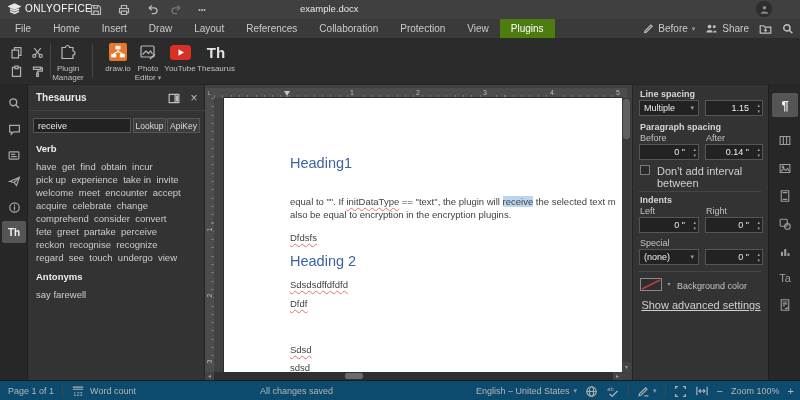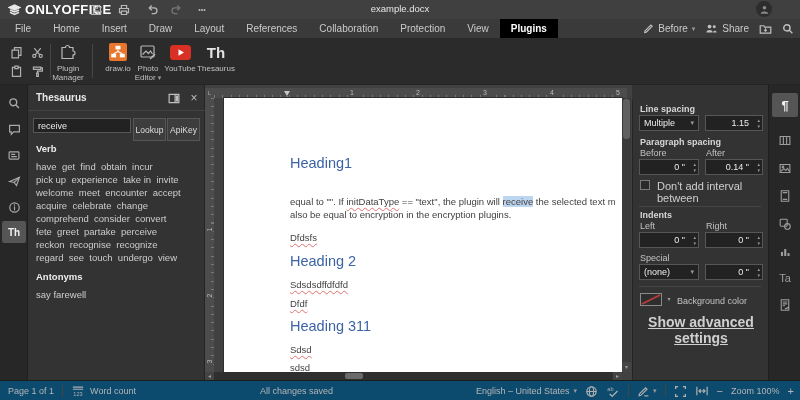--- a/index.html
+++ b/index.html
@@ -11,7 +11,7 @@
   
   .titlebar { position:absolute; top:0; left:0; width:800px; height:19px; background:#404040; }
   .logo-wrap { position:absolute; left:8px; top:2px; display:flex; align-items:center; gap:4px; }
-  .app-name { font-size:13px; font-weight:bold; color:#fff; letter-spacing:.4px; }
+  .app-name { font-size:10px; font-weight:normal; color:#fff; letter-spacing:.4px; }
   .tb-ic { position:absolute; top:2px; width:16px; height:15px; display:flex; align-items:center; justify-content:center; }
   .doc-title { position:absolute; top:3px; left:300px; width:200px; text-align:center; font-size:9.5px; color:#e6e6e6; }
   .avatar { position:absolute; right:28px; top:1px; width:16px; height:16px; border-radius:50%; background:#2d2d2d; display:flex; align-items:center; justify-content:center; }

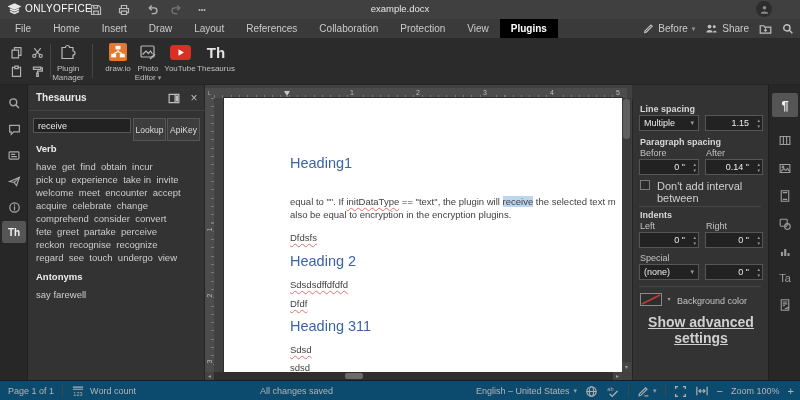--- a/index.html
+++ b/index.html
@@ -13,7 +13,7 @@
   .logo-wrap { position:absolute; left:8px; top:2px; display:flex; align-items:center; gap:4px; }
   .app-name { font-size:10px; font-weight:normal; color:#fff; letter-spacing:.4px; }
   .tb-ic { position:absolute; top:2px; width:16px; height:15px; display:flex; align-items:center; justify-content:center; }
-  .doc-title { position:absolute; top:3px; left:300px; width:200px; text-align:center; font-size:9.5px; color:#e6e6e6; }
+  .doc-title { position:absolute; top:3px; left:300px; width:200px; text-align:left; font-size:9.5px; color:#e6e6e6; }
   .avatar { position:absolute; right:28px; top:1px; width:16px; height:16px; border-radius:50%; background:#2d2d2d; display:flex; align-items:center; justify-content:center; }
 
   

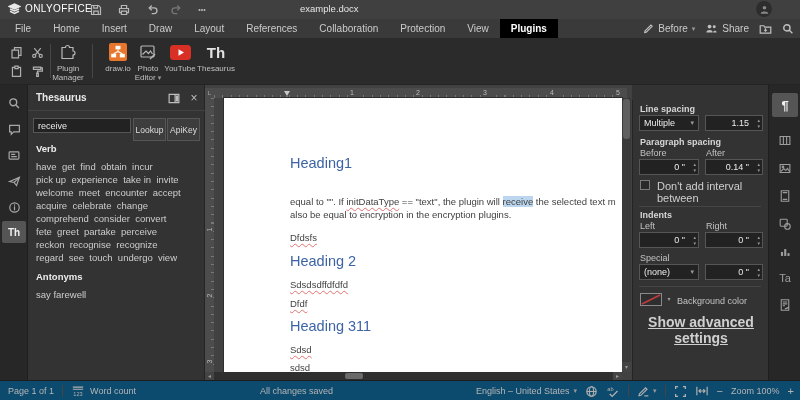--- a/index.html
+++ b/index.html
@@ -20,7 +20,7 @@
   .menubar { position:absolute; top:19px; left:0; width:800px; height:19px; background:#3a3a3a; }
   .menu-items { position:absolute; left:4px; top:0; height:19px; display:flex; }
   .menu-item { padding:0 11px; font-size:10px; line-height:19px; color:#cbcbcb; cursor:default; }
-  .menu-item.active { background:#000000; color:#fff;font-weight:bold; }
+  .menu-item.active { background:#4d7c0f; color:#fff; }
   .menu-right { position:absolute; right:6px; top:0; height:19px; display:flex; align-items:center; gap:10px; }
   .menu-right .lbl { font-size:10px; color:#cbcbcb; }
   .chev { font-size:7px; color:#9a9a9a; }

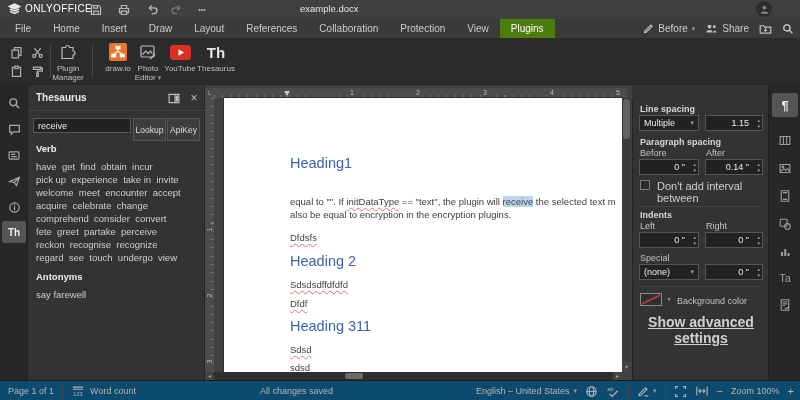--- a/index.html
+++ b/index.html
@@ -81,7 +81,7 @@
   .h-arrow { position:absolute; top:0; width:9px; height:8px; background:#444; color:#999; font-size:6px; text-align:center; line-height:8px; }
 
   
-  .right-panel { position:absolute; left:632px; top:15px; width:136px; height:295px; background:#333; border-left:1px solid #242424; }
+  .right-panel { position:absolute; left:632px; top:0; width:136px; height:295px; background:#333; border-left:1px solid #242424; }
   .rp-label { position:absolute; font-size:9px; font-weight:bold; color:#d6d6d6; }
   .rp-sublabel { position:absolute; font-size:9px; color:#c2c2c2; }
   .rp-field { position:absolute; height:16px; background:#222; border:1px solid #565656; color:#ececec; font-size:9px; display:flex; align-items:center; }

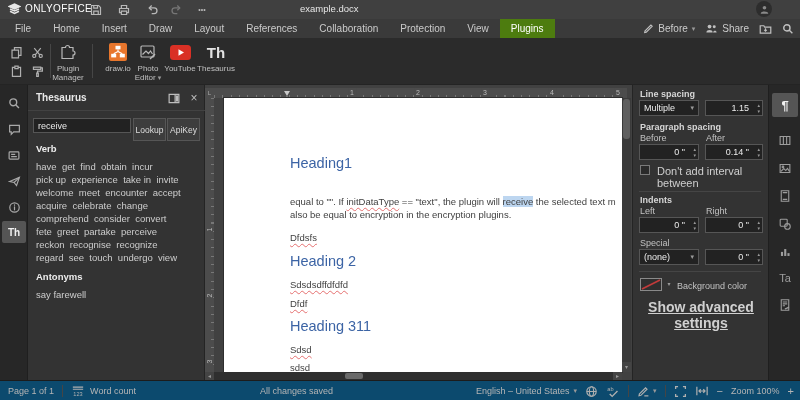--- a/index.html
+++ b/index.html
@@ -49,7 +49,7 @@
   .lp-hic { position:absolute; top:6px; width:14px; height:14px; display:flex; align-items:center; justify-content:center; }
   .close-x { font-size:12px; color:#bdbdbd; line-height:12px; }
   .search-input { position:absolute; left:5px; top:33px; width:98px; height:15px; background:#222; border:1px solid #565656; color:#e8e8e8; font-size:9px; padding:0 4px; font-family:"Liberation Sans",sans-serif; }
-  .lp-btn { position:absolute; top:33px; height:23px; background:#3d3d3d; border:1px solid #565656; color:#dedede; font-size:8.5px; display:flex; align-items:center; justify-content:center; }
+  .lp-btn { position:absolute; top:33px; height:15px; background:#3d3d3d; border:1px solid #565656; color:#dedede; font-size:8.5px; display:flex; align-items:center; justify-content:center; }
   .pos-head { position:absolute; left:8px; font-size:9.5px; font-weight:bold; color:#ededed; }
   .syn-line { position:absolute; left:8px; font-size:9.5px; color:#cdcdcd; white-space:pre; }
 

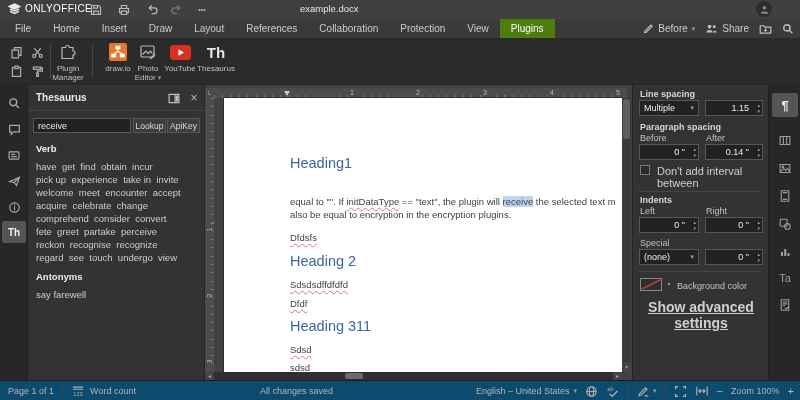--- a/index.html
+++ b/index.html
@@ -93,7 +93,7 @@
   .rp-chktext { position:absolute; left:24px; font-size:11px; color:#cfcfcf; }
   .swatch { position:absolute; left:7px; width:22px; height:13px; background:#2e2e2e; border:1px solid #8a8a8a; }
   .swatch-chev { position:absolute; left:31px; width:10px; height:15px; color:#9a9a9a; font-size:6px; line-height:15px; text-align:center; }
-  .adv-link { position:absolute; left:0; width:136px; text-align:center; font-size:14px; color:#d0d0d0; text-decoration:underline;font-weight:bold; }
+  .adv-link { position:absolute; left:0; width:136px; text-align:center; font-size:11px; color:#d0d0d0; text-decoration:underline; }
 
   .right-iconbar { position:absolute; left:768px; top:0; width:32px; height:295px; background:#272727; border-left:1px solid #1f1f1f; }
   .rib-btn { position:absolute; left:3px; width:26px; height:24px; display:flex; align-items:center; justify-content:center; border-radius:2px; color:#9d9d9d; }

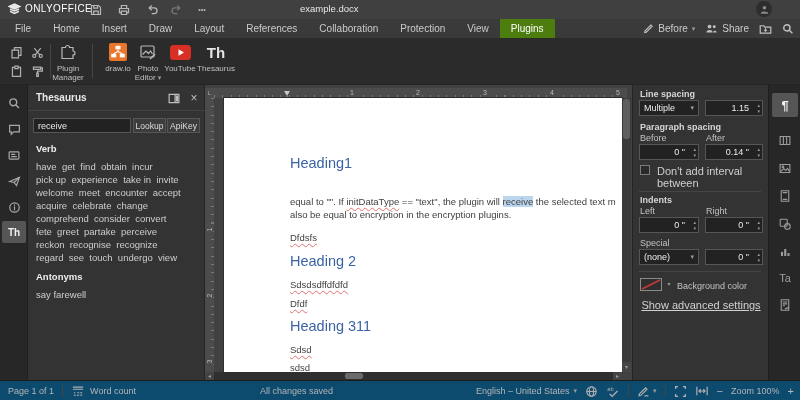--- a/index.html
+++ b/index.html
@@ -419,7 +419,6 @@
         <div class="doc-h" style="top:155px">Heading 2</div>
         <div class="doc-p sq" style="top:181px">Sdsdsdffdfdfd</div>
         <div class="doc-p sq" style="top:200px">Dfdf</div>
-        <div class="doc-h" style="top:220px">Heading 311</div>
         <div class="doc-p sq" style="top:246px">Sdsd</div>
         <div class="doc-p sq" style="top:264px">sdsd</div>
       </div>

